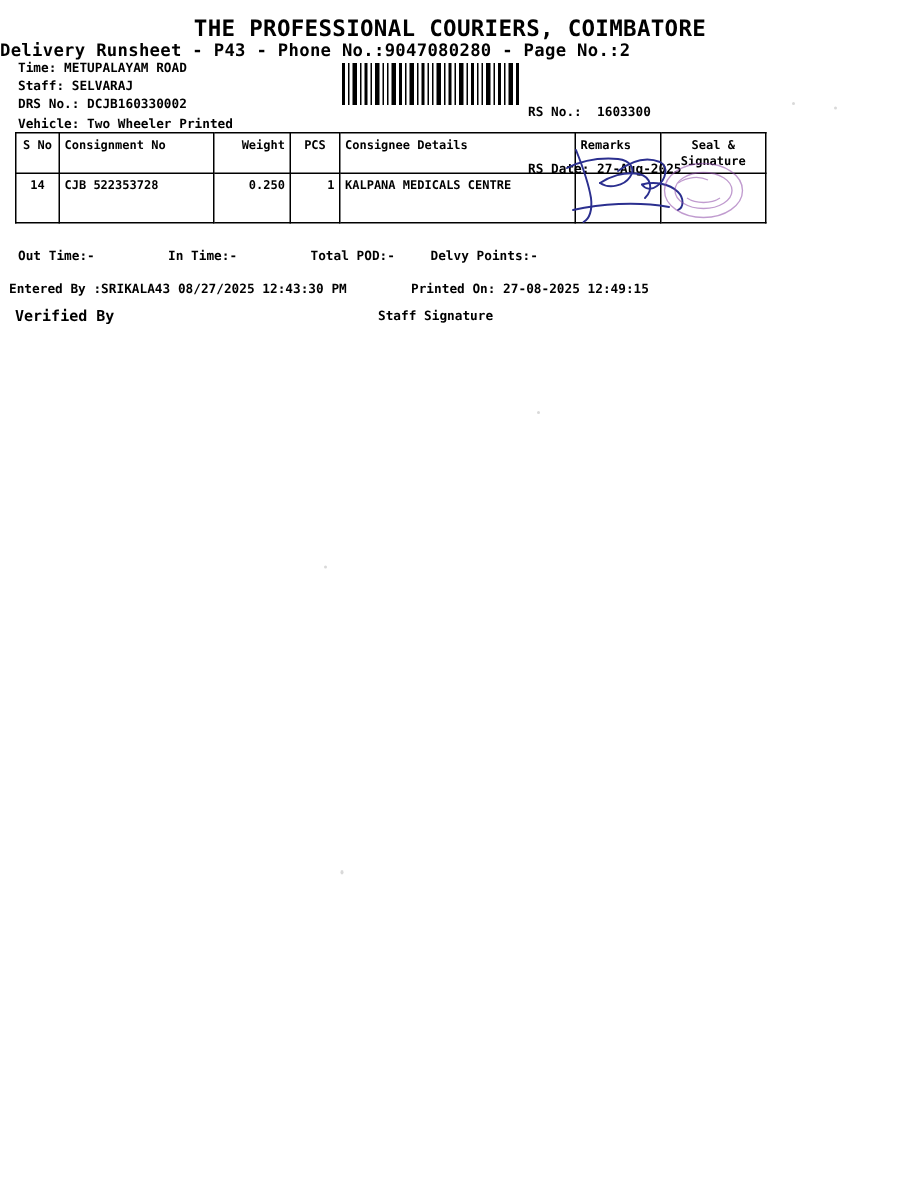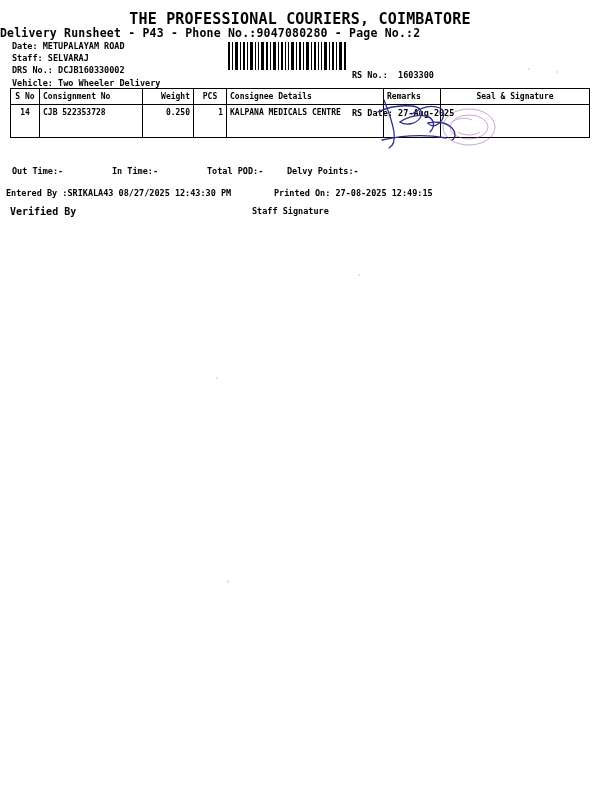--- a/index.html
+++ b/index.html
@@ -178,7 +178,7 @@
   <div class="doc-title">Delivery Runsheet - P43 - Phone No.:9047080280 - Page No.:2</div>
 
   <div class="meta-left">
-    <div>Date: METUPALAYAM ROAD</div>
+    <div>Time: METUPALAYAM ROAD</div>
     <div>Staff: SELVARAJ</div>
     <div>DRS No.: DCJB160330002</div>
     <div>Vehicle: Two Wheeler Delivery</div>

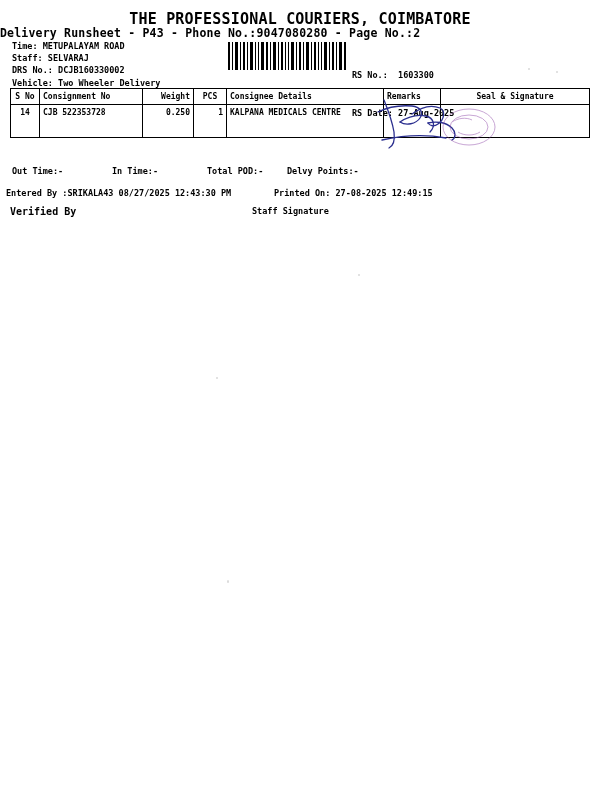--- a/index.html
+++ b/index.html
@@ -181,7 +181,7 @@
     <div>Time: METUPALAYAM ROAD</div>
     <div>Staff: SELVARAJ</div>
     <div>DRS No.: DCJB160330002</div>
-    <div>Vehicle: Two Wheeler Delivery</div>
+    <div>Vehicle: Two Wheeler Printed</div>
   </div>
 
   <div class="barcode">

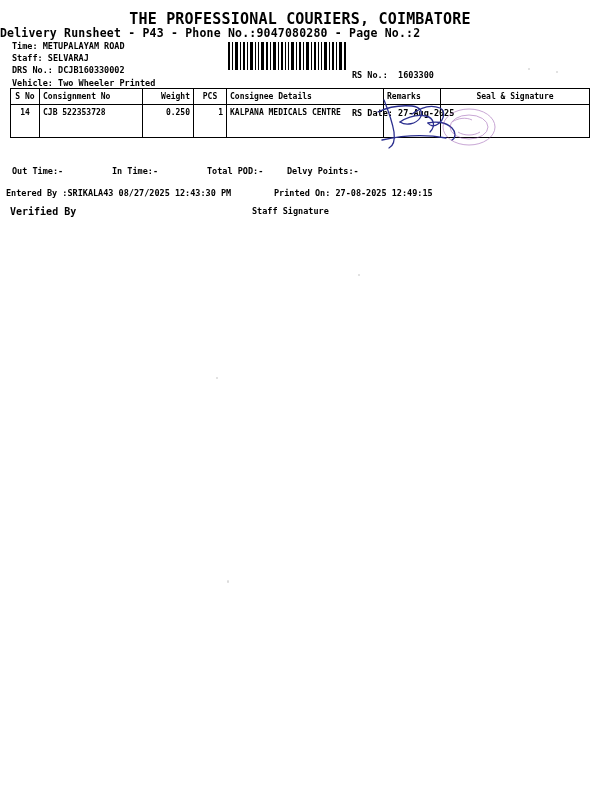--- a/index.html
+++ b/index.html
@@ -66,7 +66,7 @@
     position: absolute;
     left: 10px;
     top: 88px;
-    width: 580px;
+    width: 501px;
     border-collapse: collapse;
     table-layout: fixed;
     padding-left: 13px;

